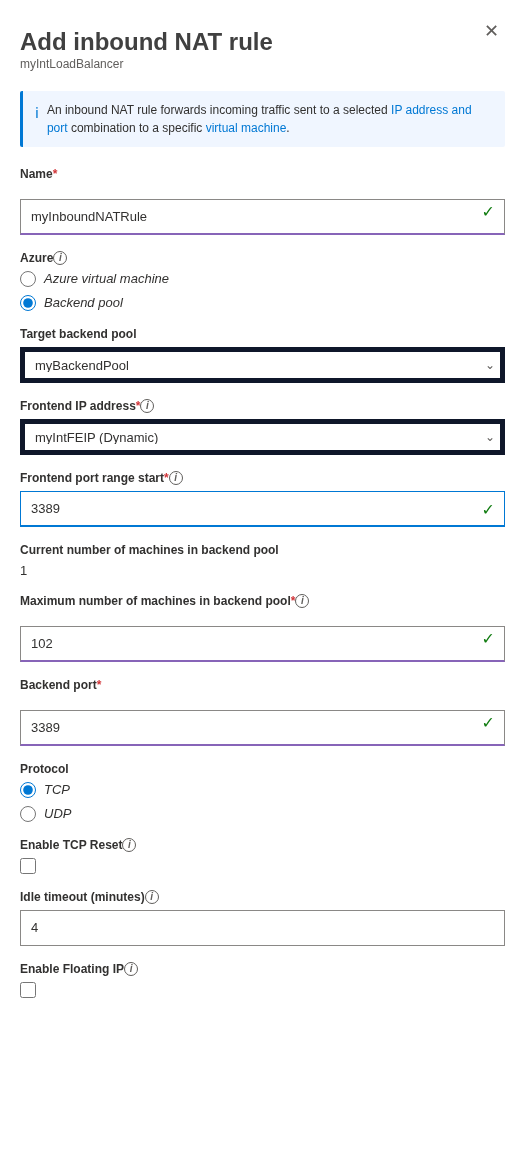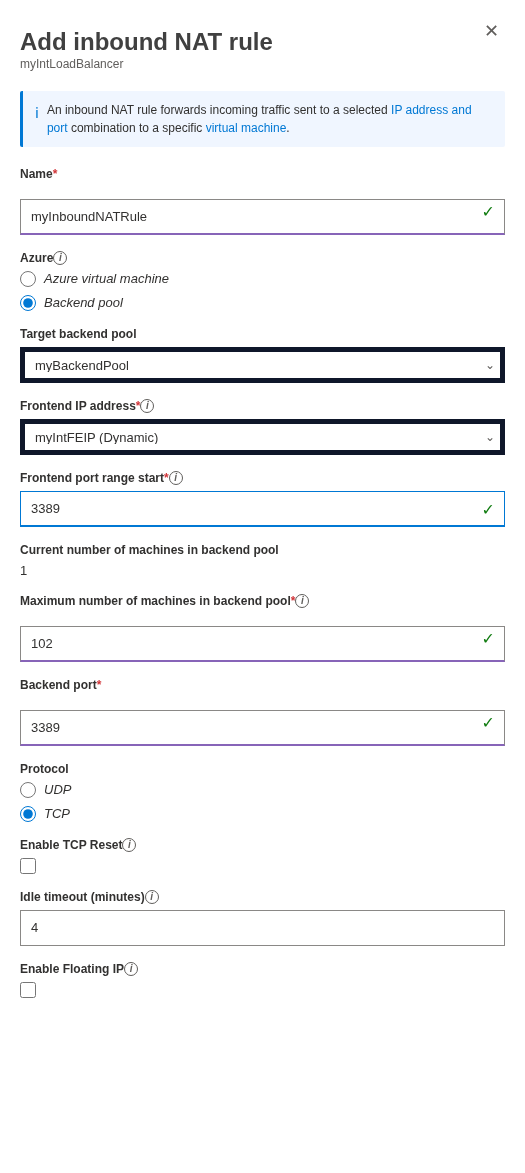--- a/index.html
+++ b/index.html
@@ -316,13 +316,13 @@
     </div>
     <div class="radio-group">
       <label class="radio-item">
+        <input type="radio" name="protocol" value="tcp" checked="" style="">
+        <span class="radio-label">TCP</span>
+      </label>
+      <label class="radio-item">
         <input type="radio" name="protocol" value="udp" style="">
         <span class="radio-label">UDP</span>
       </label>
-      <label class="radio-item">
-        <input type="radio" name="protocol" value="tcp" checked="" style="">
-        <span class="radio-label">TCP</span>
-      </label>
     </div>
   </div>
 

